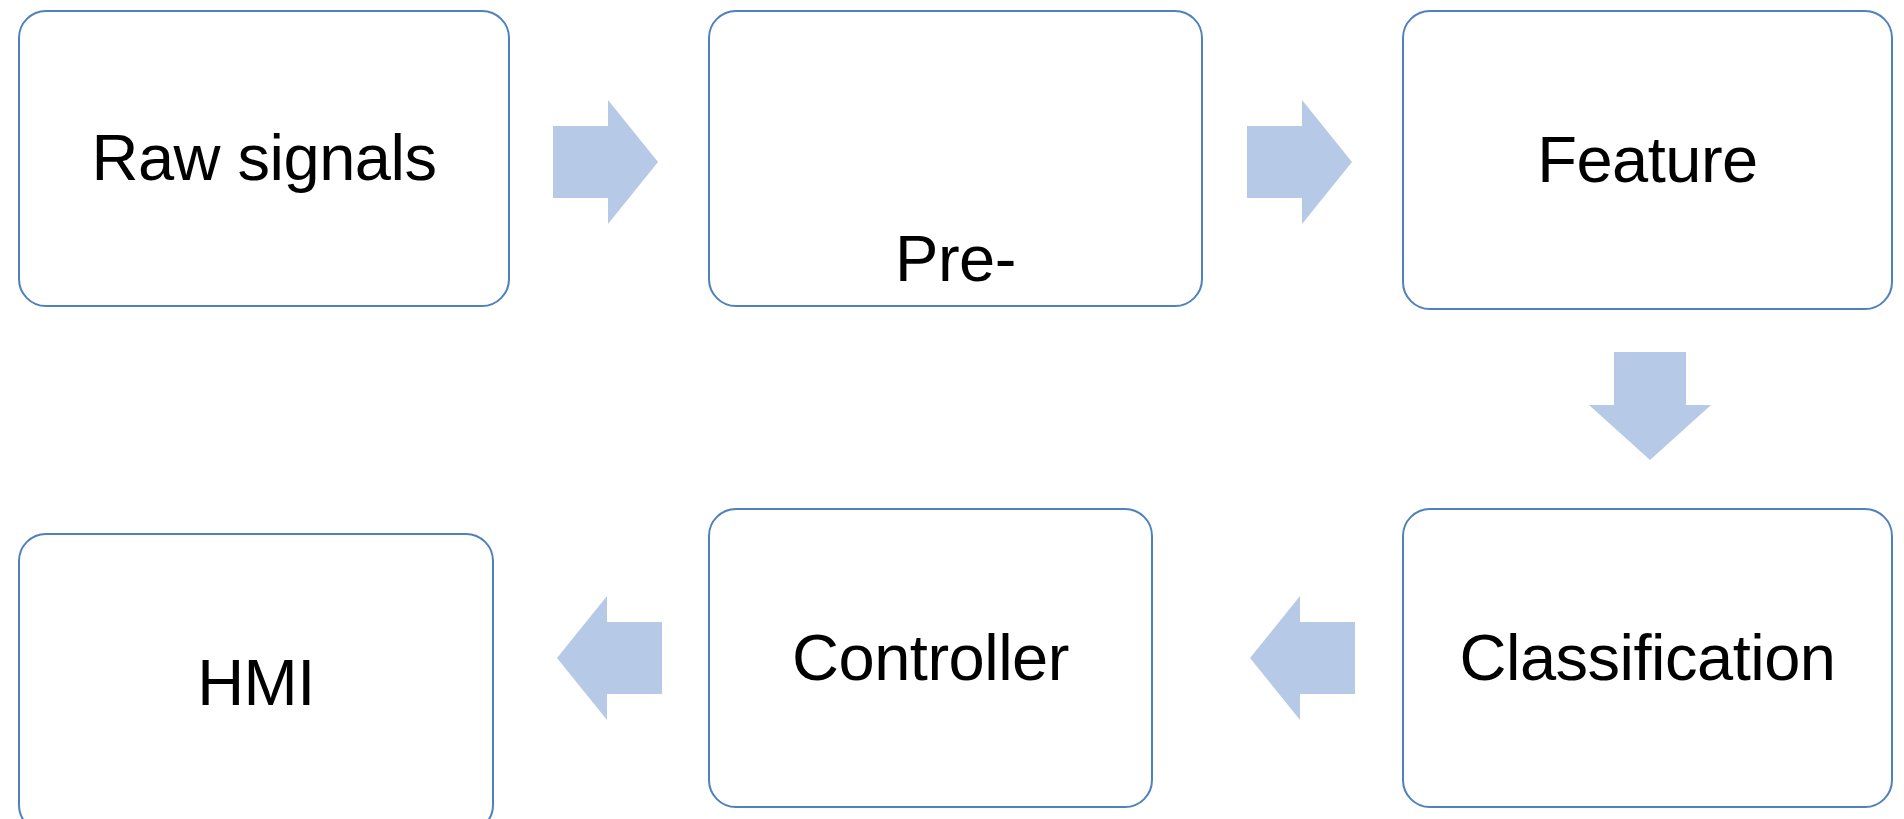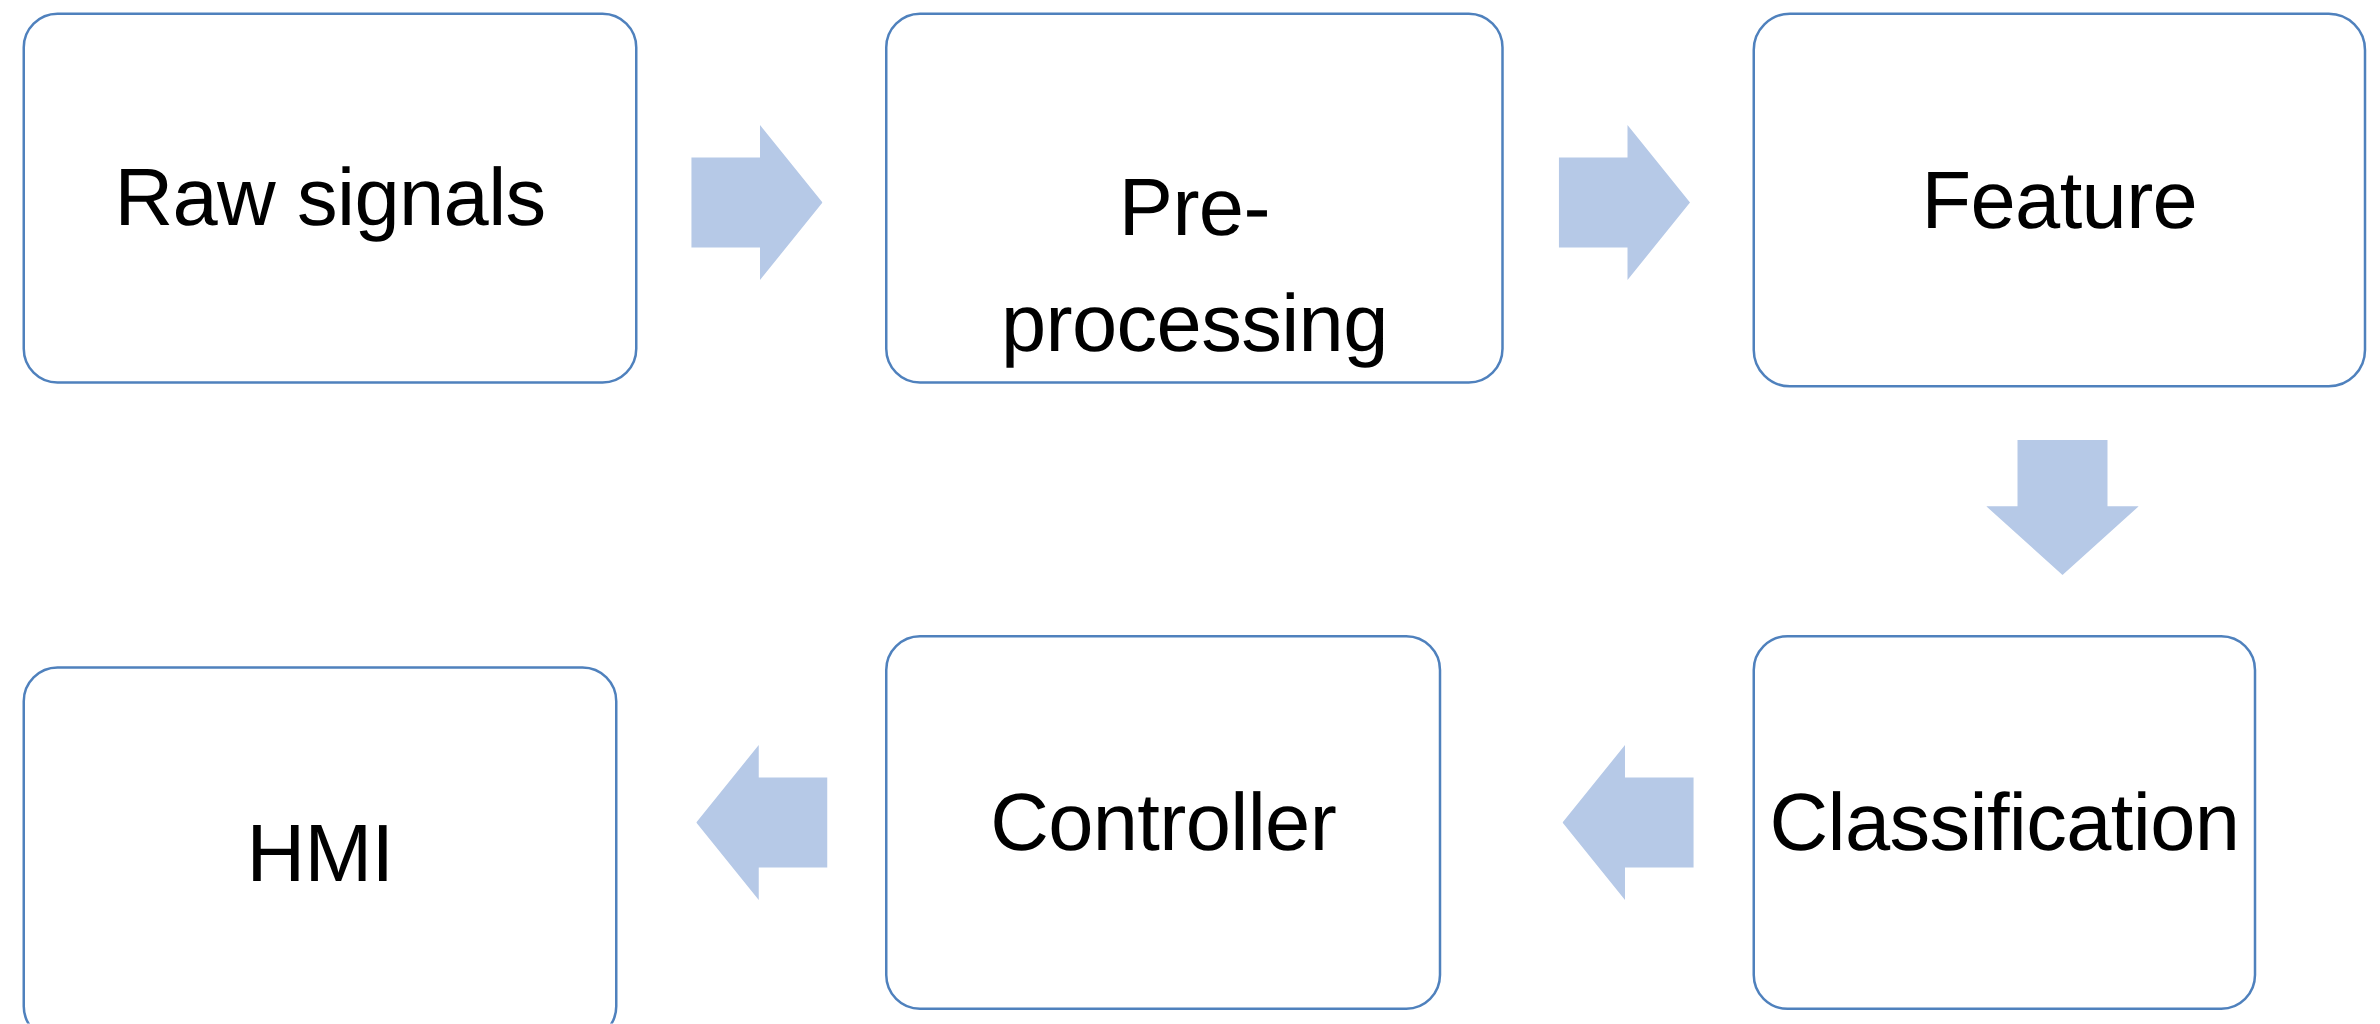--- a/index.html
+++ b/index.html
@@ -63,7 +63,7 @@
     </div>
   </div>
 
-  <div class="node" style="left:1402px; top:10px; width:491px; height:300px;border-radius:30px;">
+  <div class="node" style="left:1402px; top:10px; width:491px; height:300px;">
     <div class="label">
       <span>Feature</span><br>
     </div>

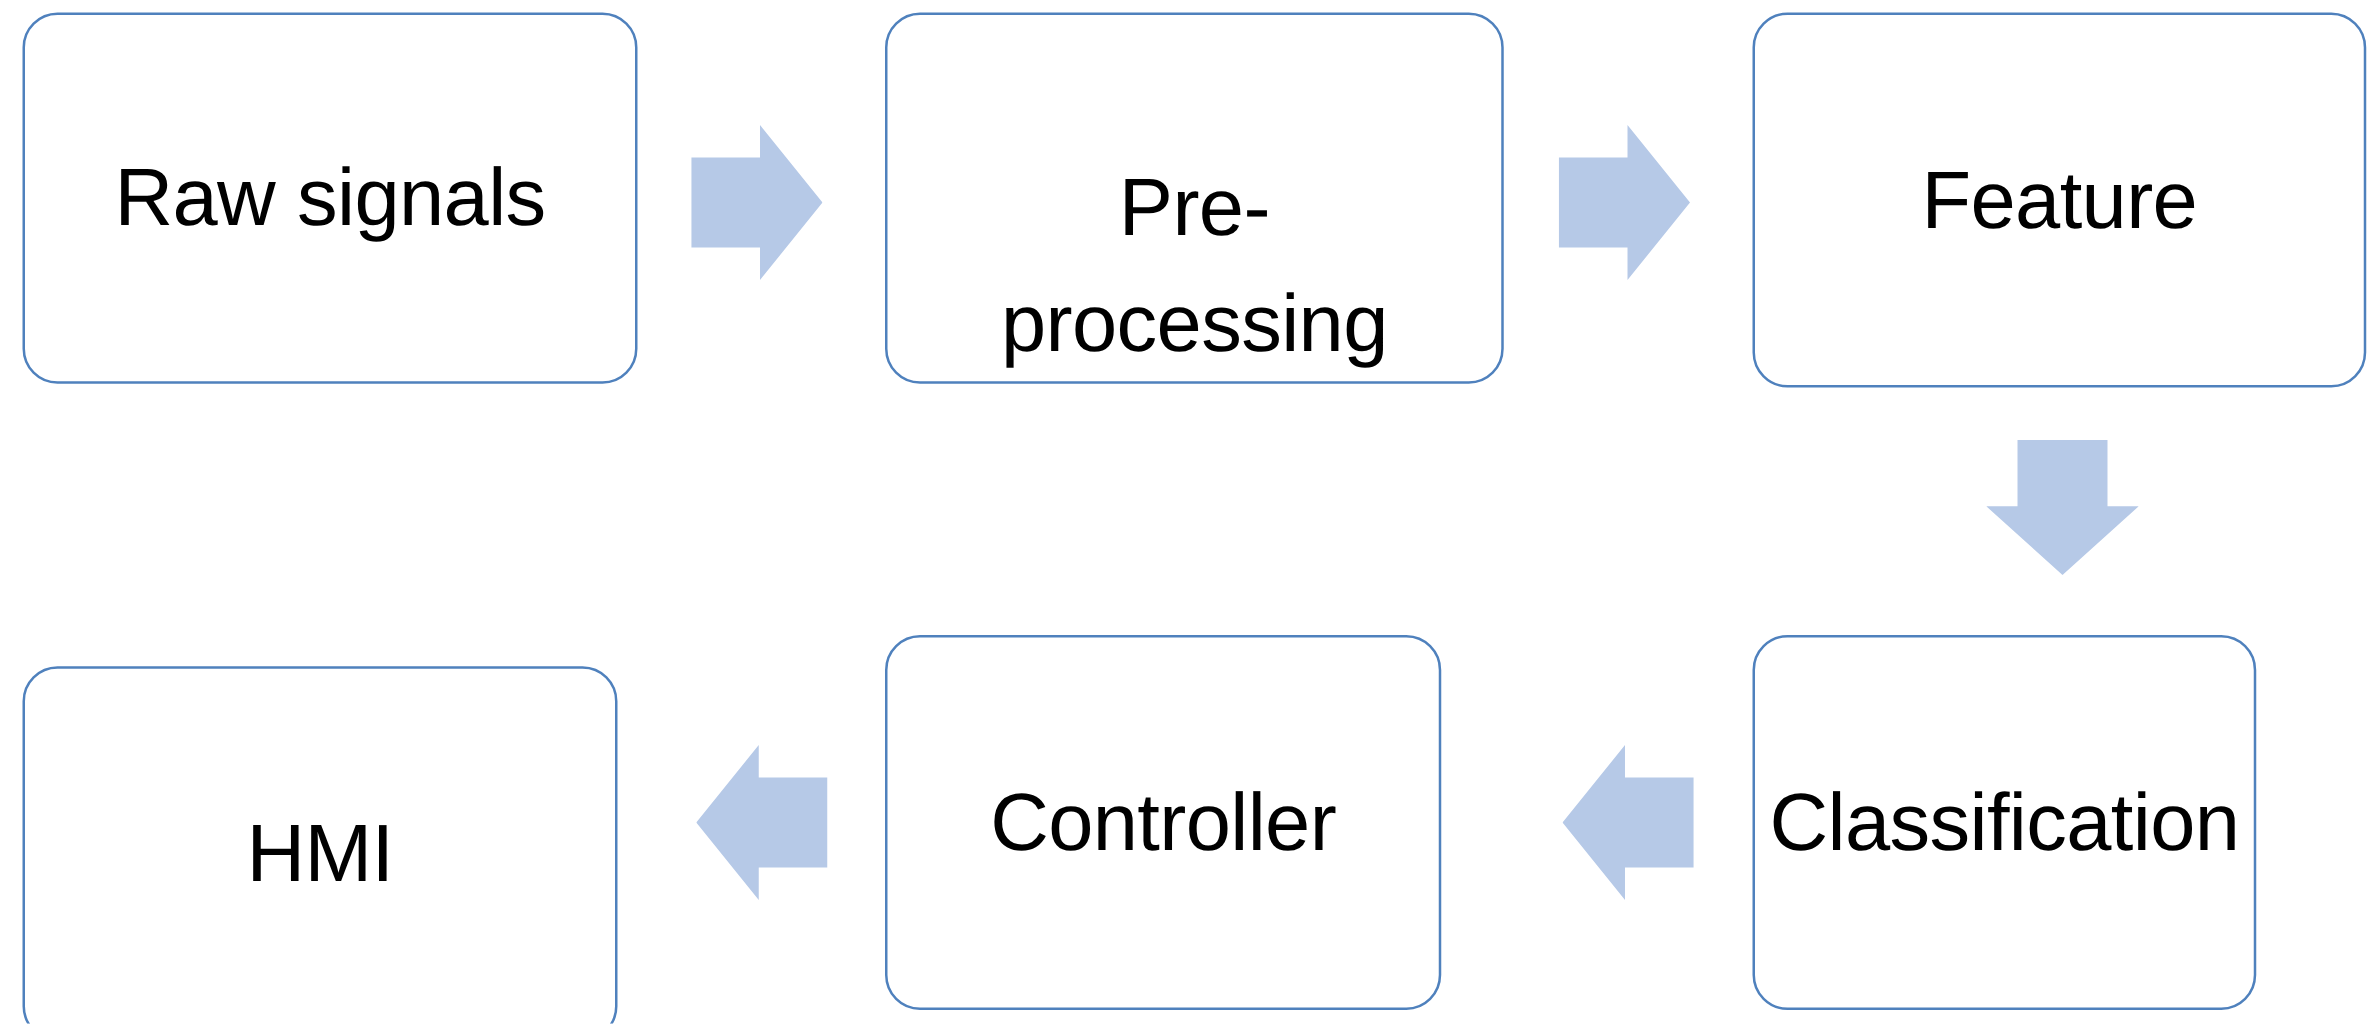--- a/index.html
+++ b/index.html
@@ -59,7 +59,6 @@
   <div class="node" style="left:708px; top:10px; width:495px; height:297px;align-items:flex-end;">
     <div class="label">
       <span>Pre-</span><br>
-      <span>processing</span>
     </div>
   </div>
 

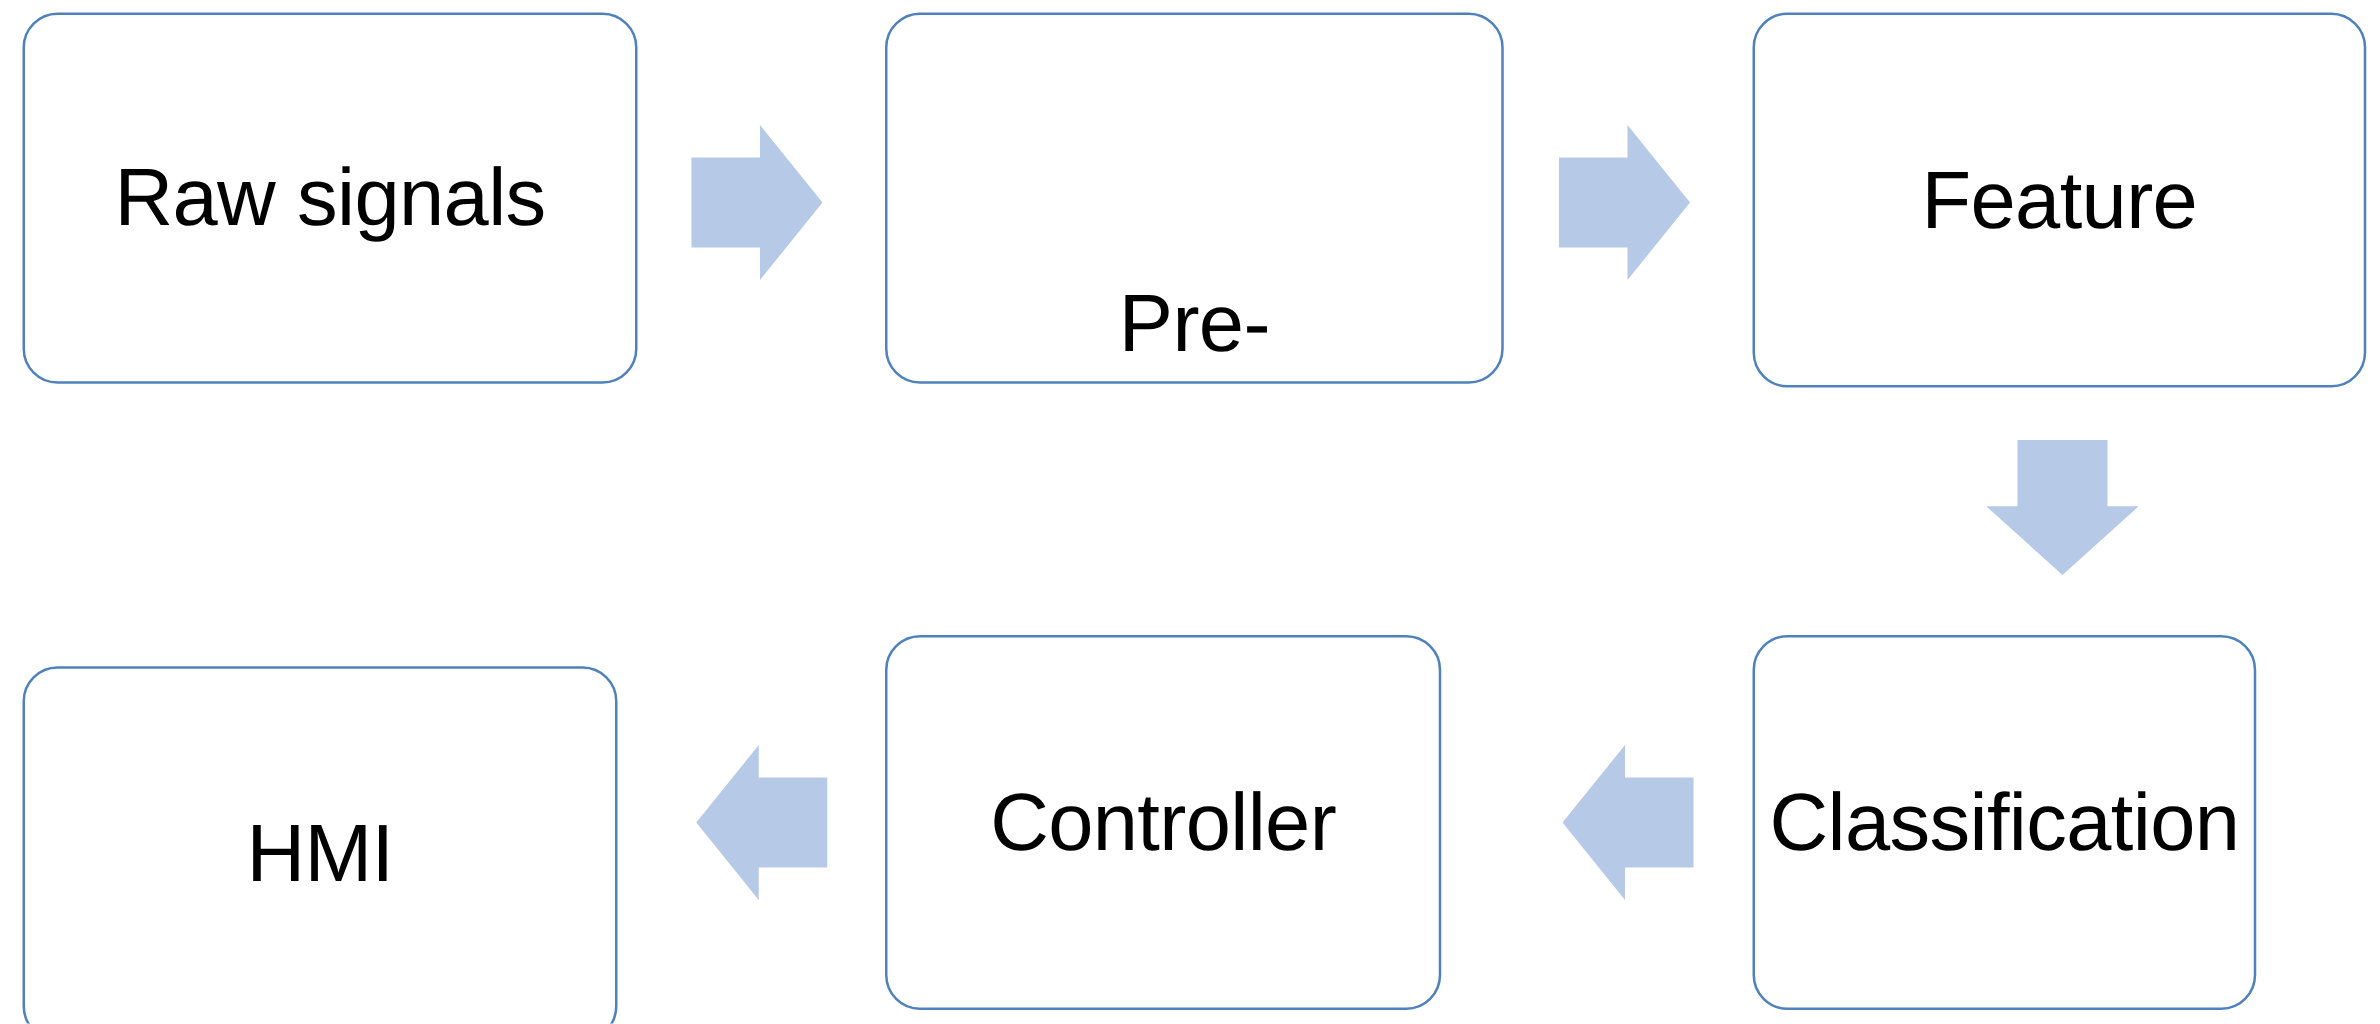--- a/index.html
+++ b/index.html
@@ -80,7 +80,7 @@
     </div>
   </div>
 
-  <div class="node" style="left:1402px; top:508px; width:403px; height:300px;">
+  <div class="node" style="left:1402px; top:508px; width:491px; height:300px;">
     <div class="label">
       <span>Classification</span>
     </div>

